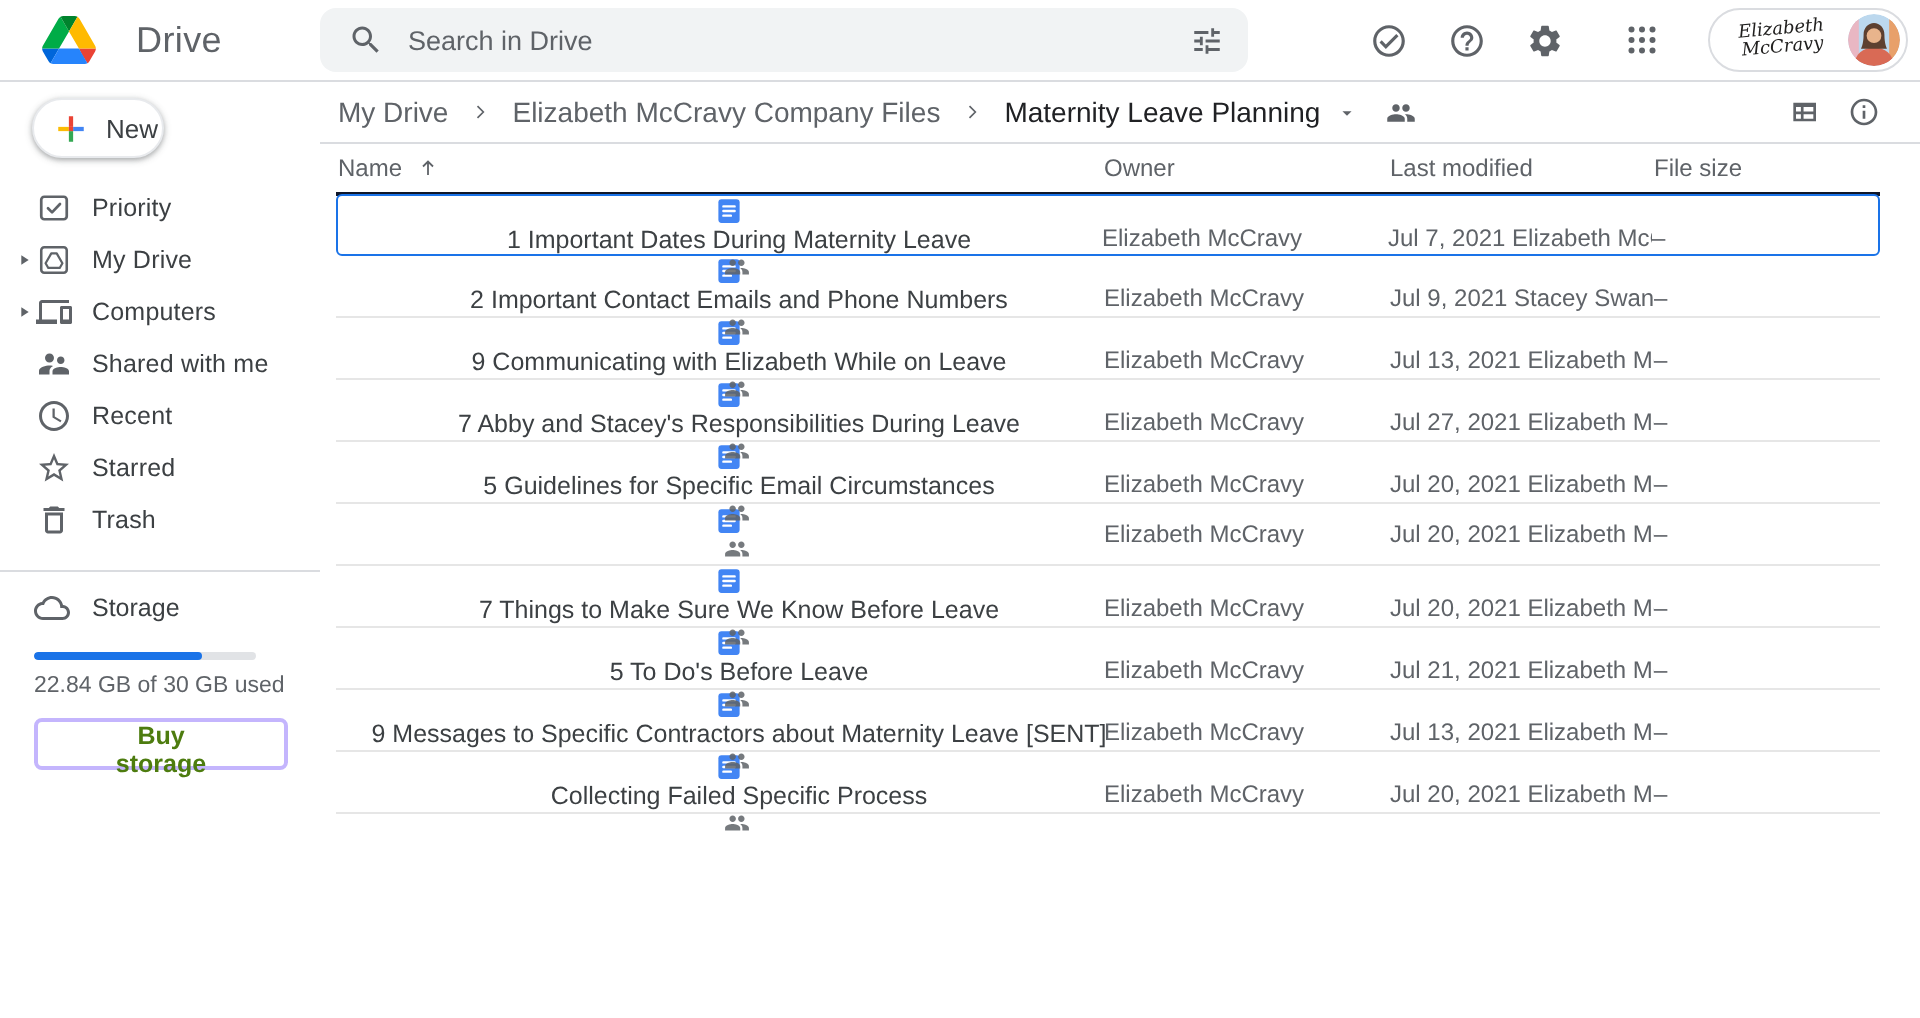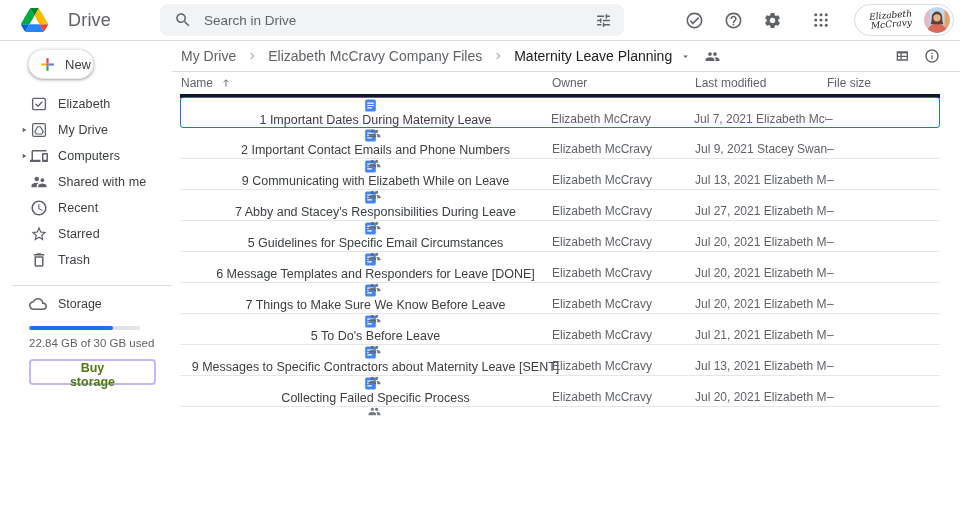--- a/index.html
+++ b/index.html
@@ -27,7 +27,7 @@
 
   
   .main { display:flex; height:468px; }
-  .sidebar { width:160px; flex:0 0 160px; padding-top:8px;margin-left:12px; }
+  .sidebar { width:160px; flex:0 0 160px; padding-top:8px; }
   .content { flex:1; min-width:0; }
 
   

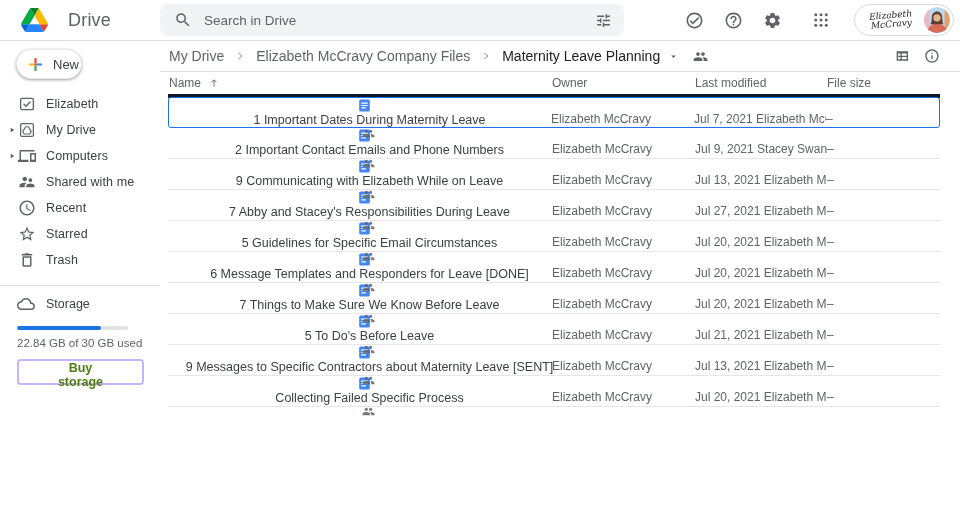--- a/index.html
+++ b/index.html
@@ -62,7 +62,7 @@
   
   .table { margin:0 20px 0 8px; }
   .trow, .thead { display:grid; grid-template-columns:1fr 143px 132px 113px; align-items:center; }
-  .thead { height:26px; border-bottom:4px solid #0f172a; }
+  .thead { height:26px; border-bottom:2px solid #0f172a; }
   .th { font-size:12px; font-weight:500; color:#5f6368; display:flex; align-items:center; }
   .thead .cell-name { padding-left:1px; }
   .sort-icon { margin-left:7px; display:flex; }

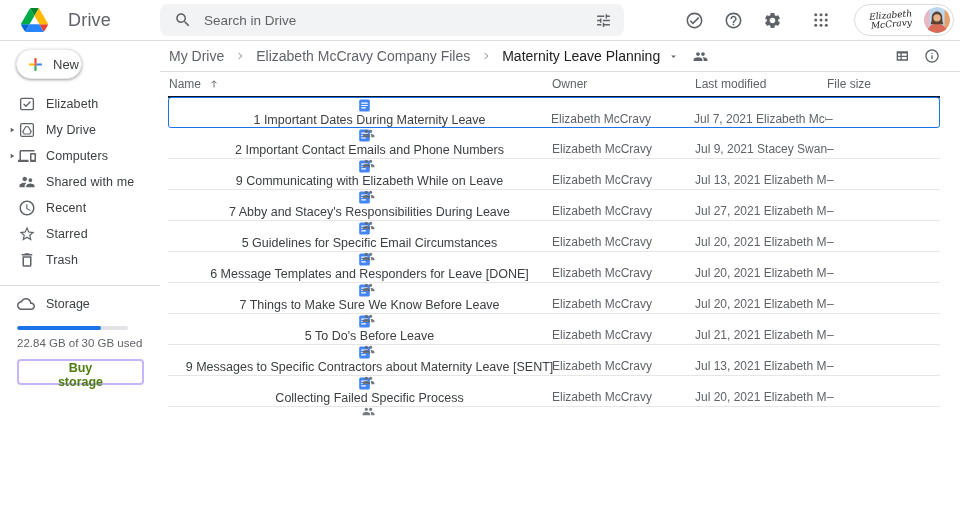--- a/index.html
+++ b/index.html
@@ -185,7 +185,7 @@
               <path d="M8 12.2l2.7 2.7 5.3-5.6" stroke-linecap="round" stroke-linejoin="round"></path>
             </svg>
         </span>
-        <span class="slabel">Elizabeth</span>
+        <span class="slabel">Priority</span>
       </div>
 
       <div class="side-item">

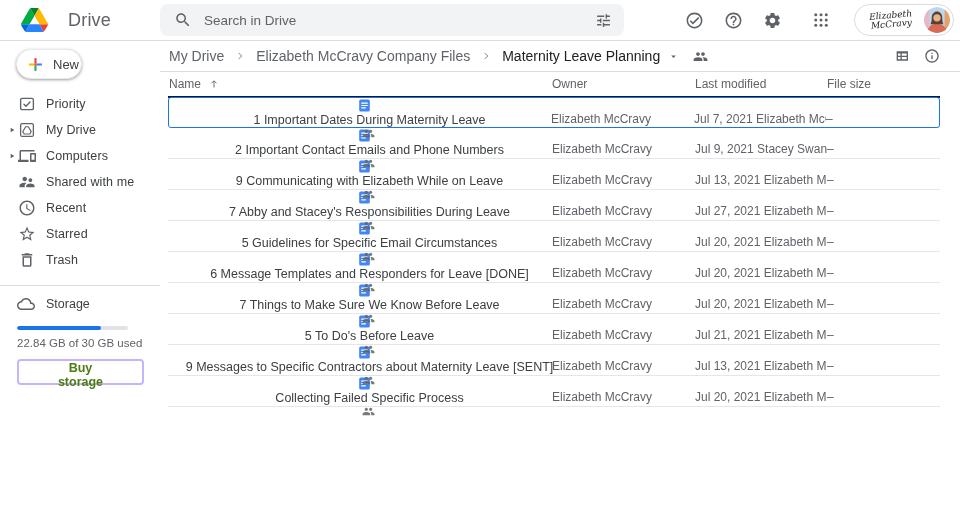--- a/index.html
+++ b/index.html
@@ -439,7 +439,6 @@
                   <path d="M7.5 8.3h9M7.5 12h9M7.5 15.7h6" stroke="#fff" stroke-width="1.9" stroke-linecap="round"></path>
                 </svg>
       </span>
-      <span class="fname">6 Message Templates and Responders for Leave [DONE]</span>
       <span class="shared-mini">
         <svg width="13" height="13" viewBox="0 0 24 24" fill="#5f6368">
                   <path d="M16 11c1.66 0 2.99-1.34 2.99-3S17.66 5 16 5s-3 1.34-3 3 1.34 3 3 3zm-8 0c1.66 0 2.99-1.34 2.99-3S9.66 5 8 5 5 6.34 5 8s1.34 3 3 3zm0 2c-2.33 0-7 1.17-7 3.5V19h14v-2.5c0-2.33-4.67-3.5-7-3.5zm8 0c-.29 0-.62.02-.97.05 1.16.84 1.97 1.97 1.97 3.45V19h6v-2.5c0-2.33-4.67-3.5-7-3.5z"></path>

